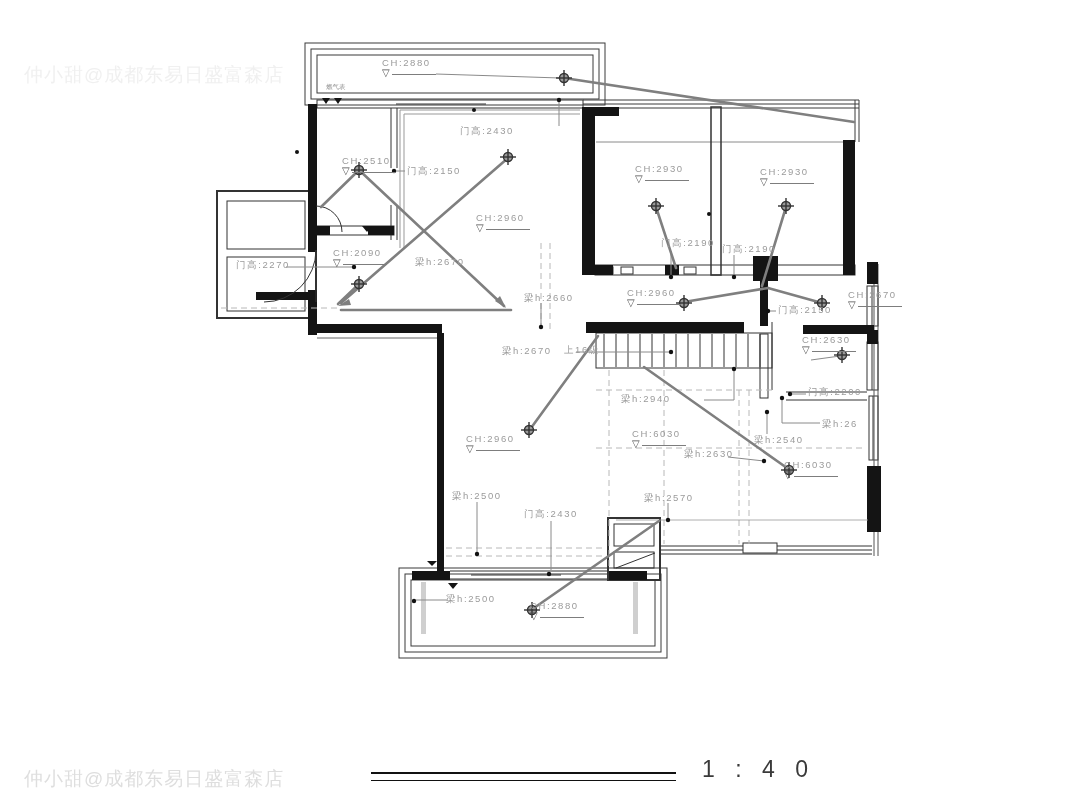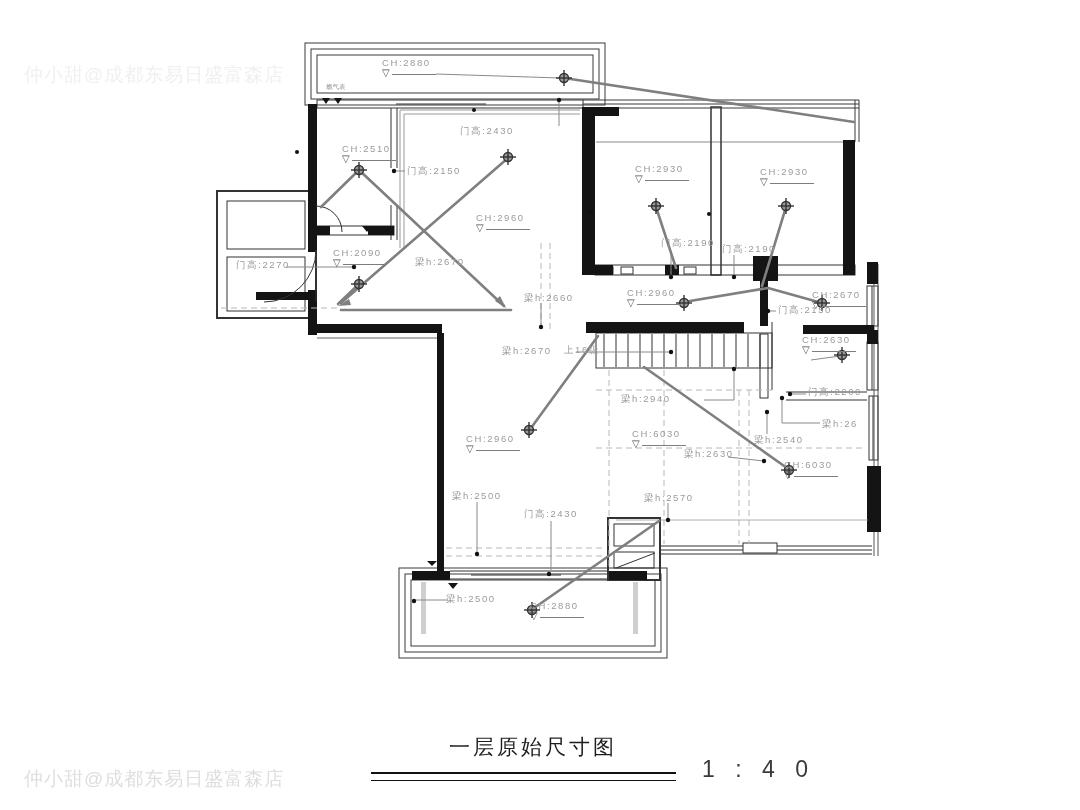--- a/index.html
+++ b/index.html
@@ -315,7 +315,7 @@
 
 <div class="lbl" style="left:366px;top:58px"><span>CH:2880</span><span class="flagrow"><span class="tri">▽</span><span class="bar"></span></span></div>
 <div class="lbl" style="left:444px;top:126px"><span>门高:2430</span></div>
-<div class="lbl" style="left:326px;top:144px"><span>CH:2510</span><span class="flagrow"><span class="tri">▽</span><span class="bar"></span></span></div>
+<div class="lbl" style="left:326px;top:156px"><span>CH:2510</span><span class="flagrow"><span class="tri">▽</span><span class="bar"></span></span></div>
 <div class="lbl" style="left:391px;top:166px"><span>门高:2150</span></div>
 <div class="lbl" style="left:460px;top:213px"><span>CH:2960</span><span class="flagrow"><span class="tri">▽</span><span class="bar"></span></span></div>
 <div class="lbl" style="left:619px;top:164px"><span>CH:2930</span><span class="flagrow"><span class="tri">▽</span><span class="bar"></span></span></div>

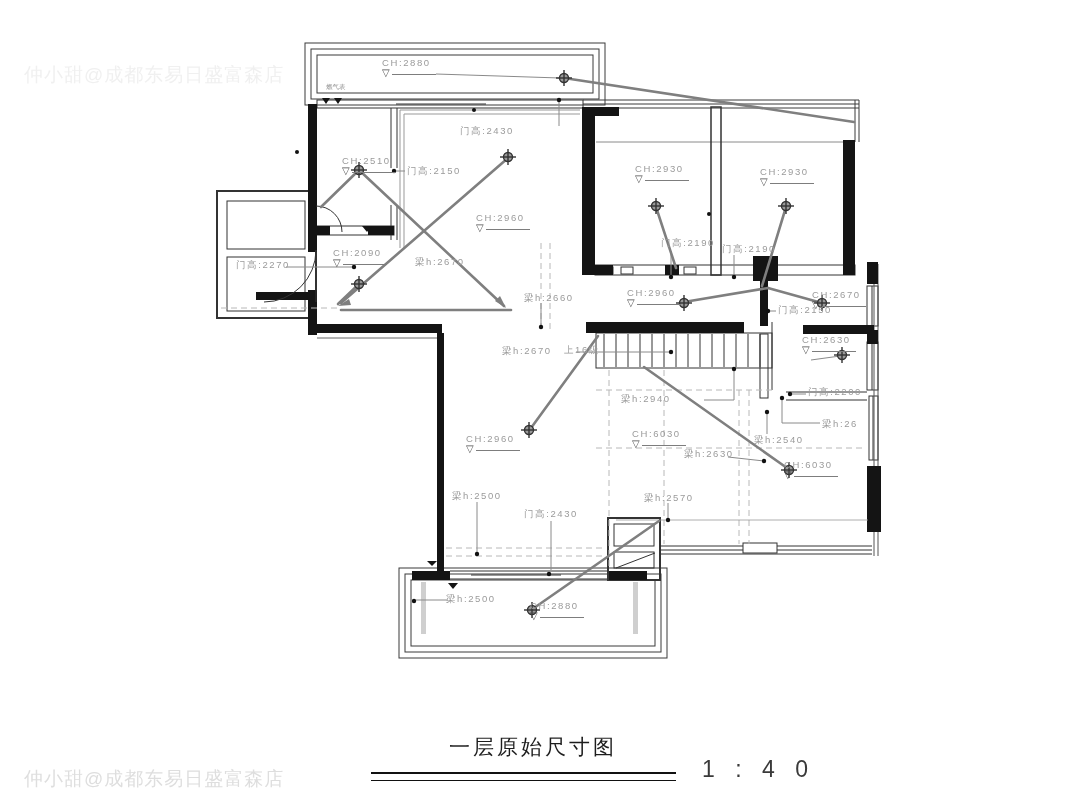--- a/index.html
+++ b/index.html
@@ -325,7 +325,7 @@
 <div class="lbl" style="left:317px;top:248px"><span>CH:2090</span><span class="flagrow"><span class="tri">▽</span><span class="bar"></span></span></div>
 <div class="lbl" style="left:220px;top:260px"><span>门高:2270</span></div>
 <div class="lbl" style="left:399px;top:257px"><span>梁h:2670</span></div>
-<div class="lbl" style="left:796px;top:290px"><span>CH:2670</span><span class="flagrow"><span class="tri">▽</span><span class="bar"></span></span></div>
+<div class="lbl" style="left:832px;top:290px"><span>CH:2670</span><span class="flagrow"><span class="tri">▽</span><span class="bar"></span></span></div>
 <div class="lbl" style="left:762px;top:305px"><span>门高:2150</span></div>
 <div class="lbl" style="left:508px;top:293px"><span>梁h:2660</span></div>
 <div class="lbl" style="left:611px;top:288px"><span>CH:2960</span><span class="flagrow"><span class="tri">▽</span><span class="bar"></span></span></div>

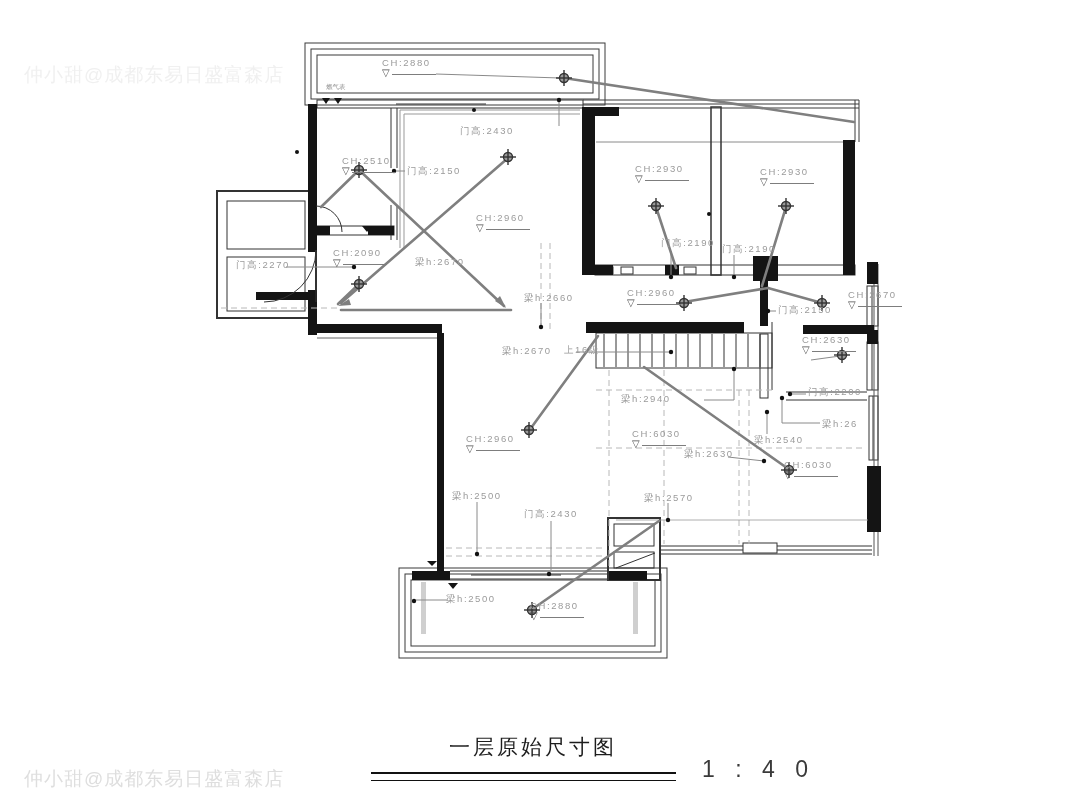--- a/index.html
+++ b/index.html
@@ -349,7 +349,6 @@
 
 <div class="watermark wm-top">仲小甜@成都东易日盛富森店</div>
 <div class="watermark wm-bottom">仲小甜@成都东易日盛富森店</div>
-<div class="title">一层原始尺寸图</div>
 <div class="scalebar"></div>
 <div class="scaletext">1 : 4 0</div>
 

